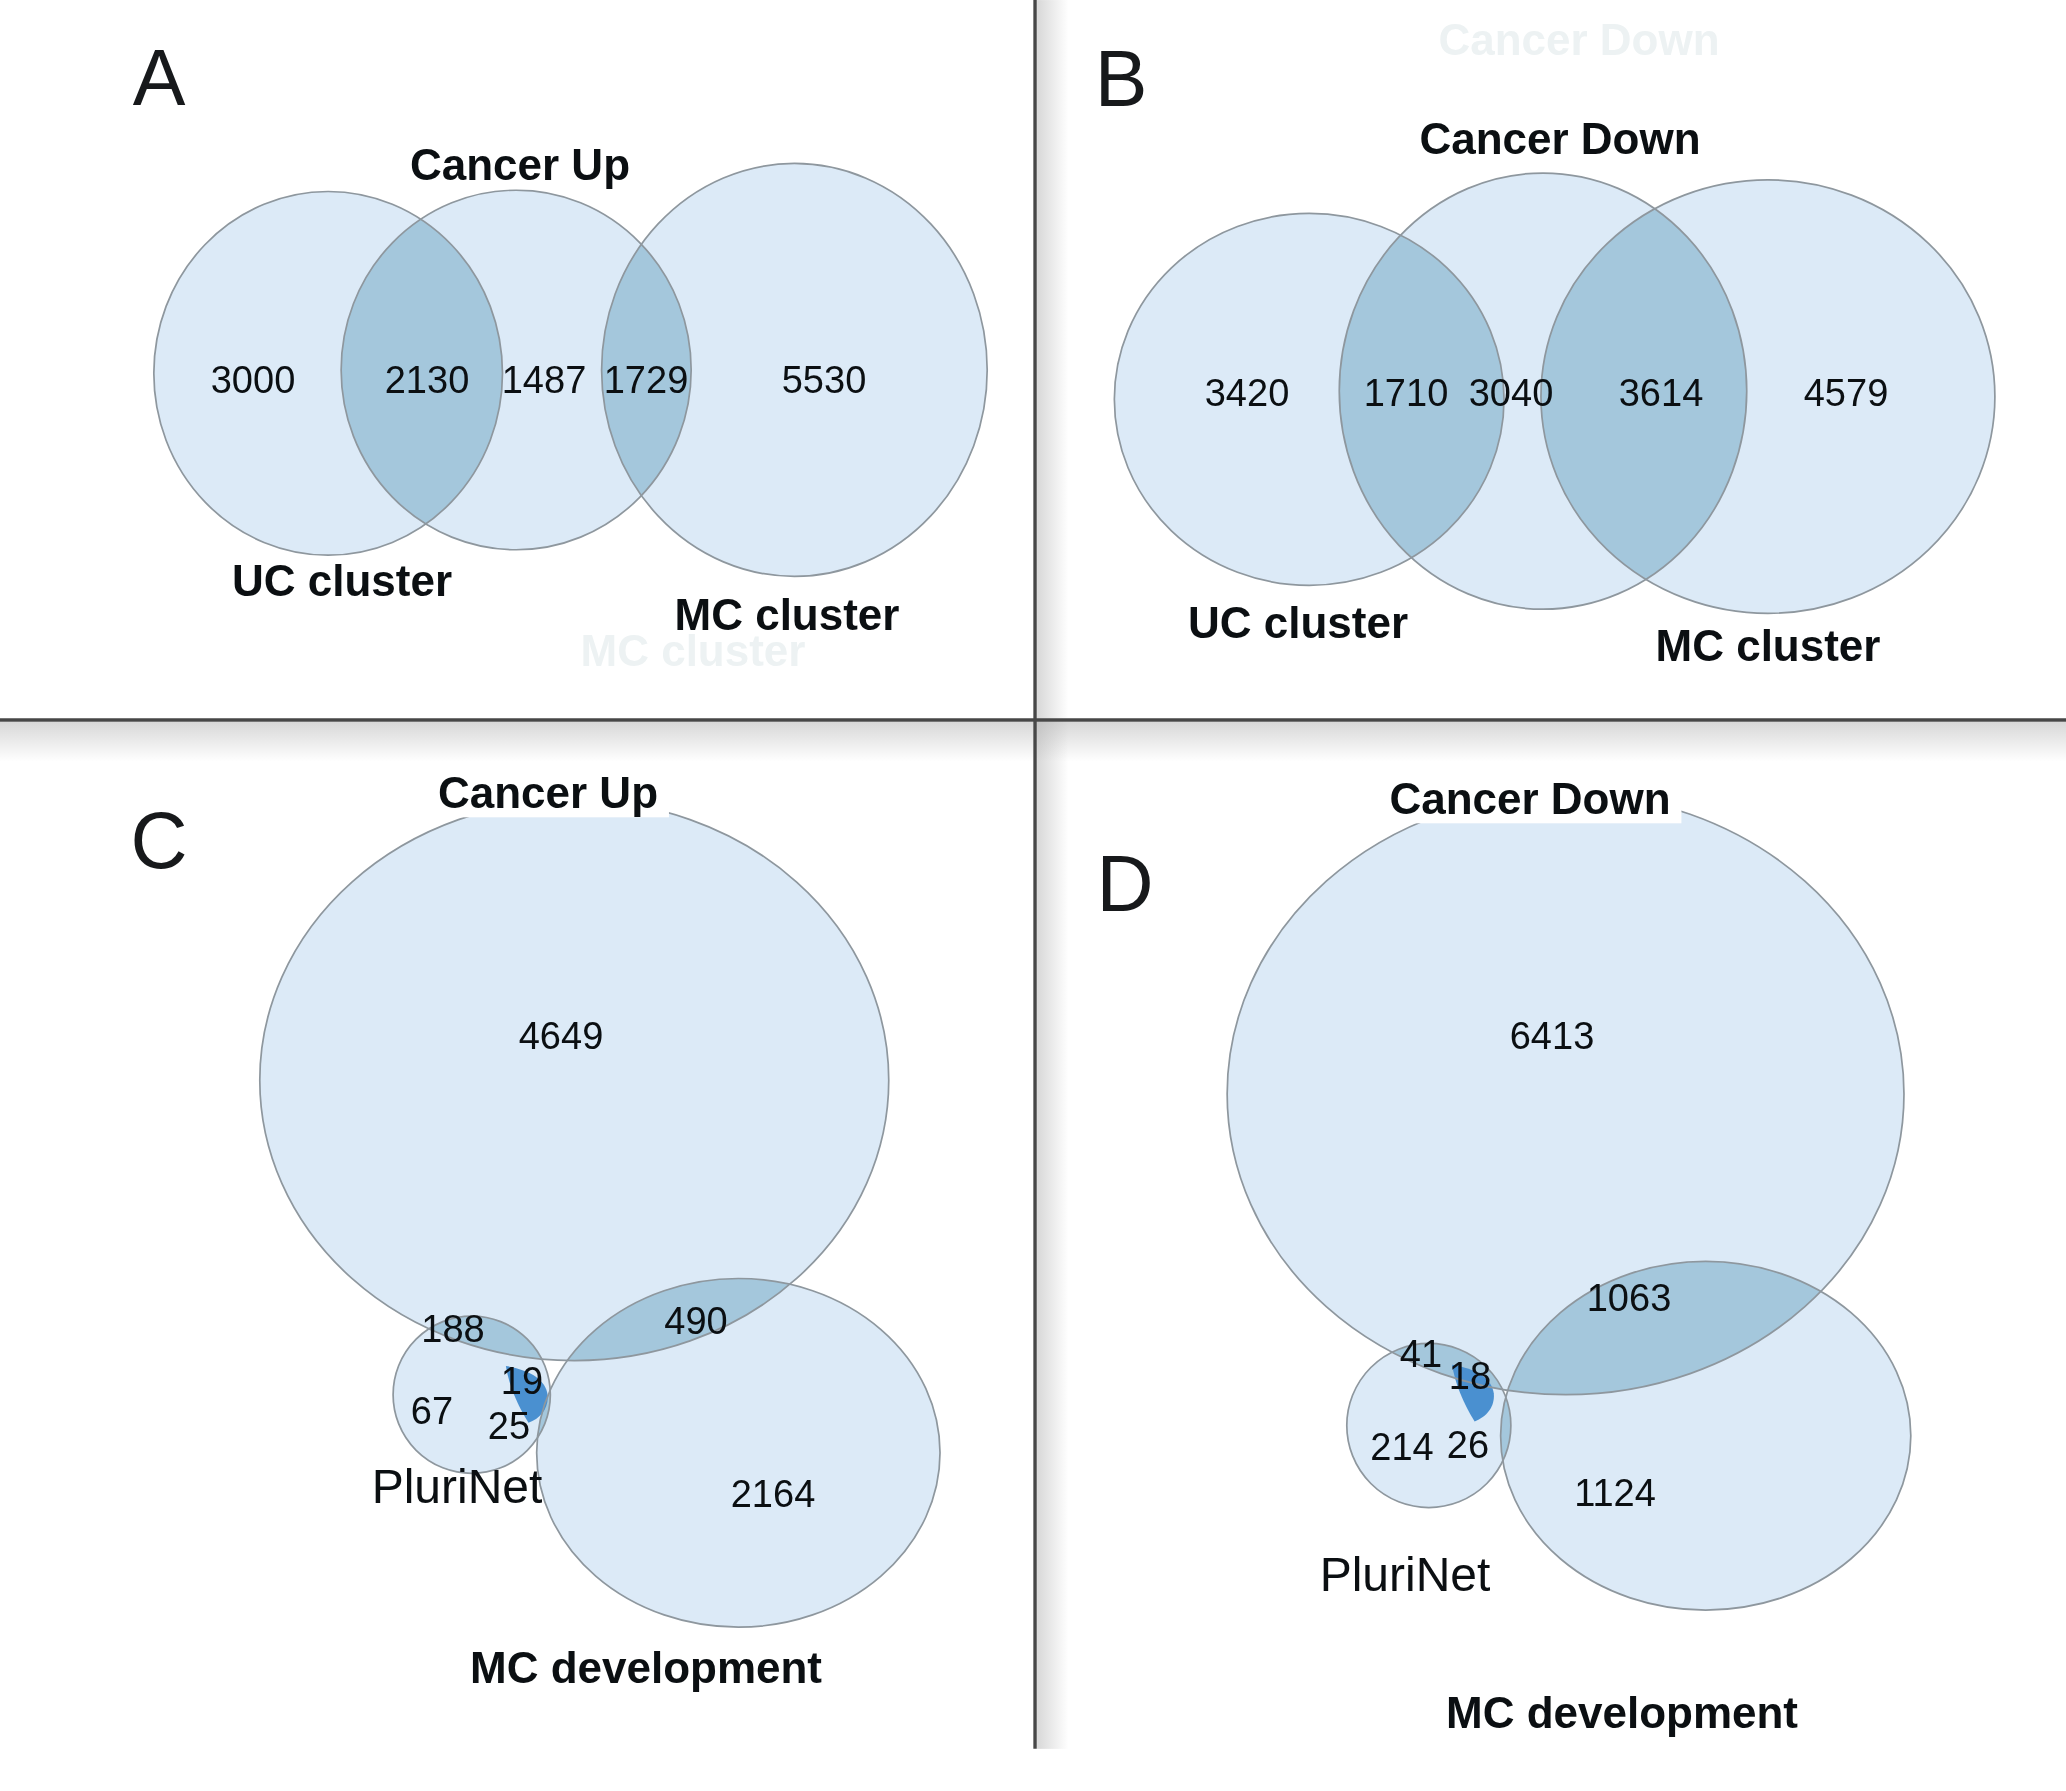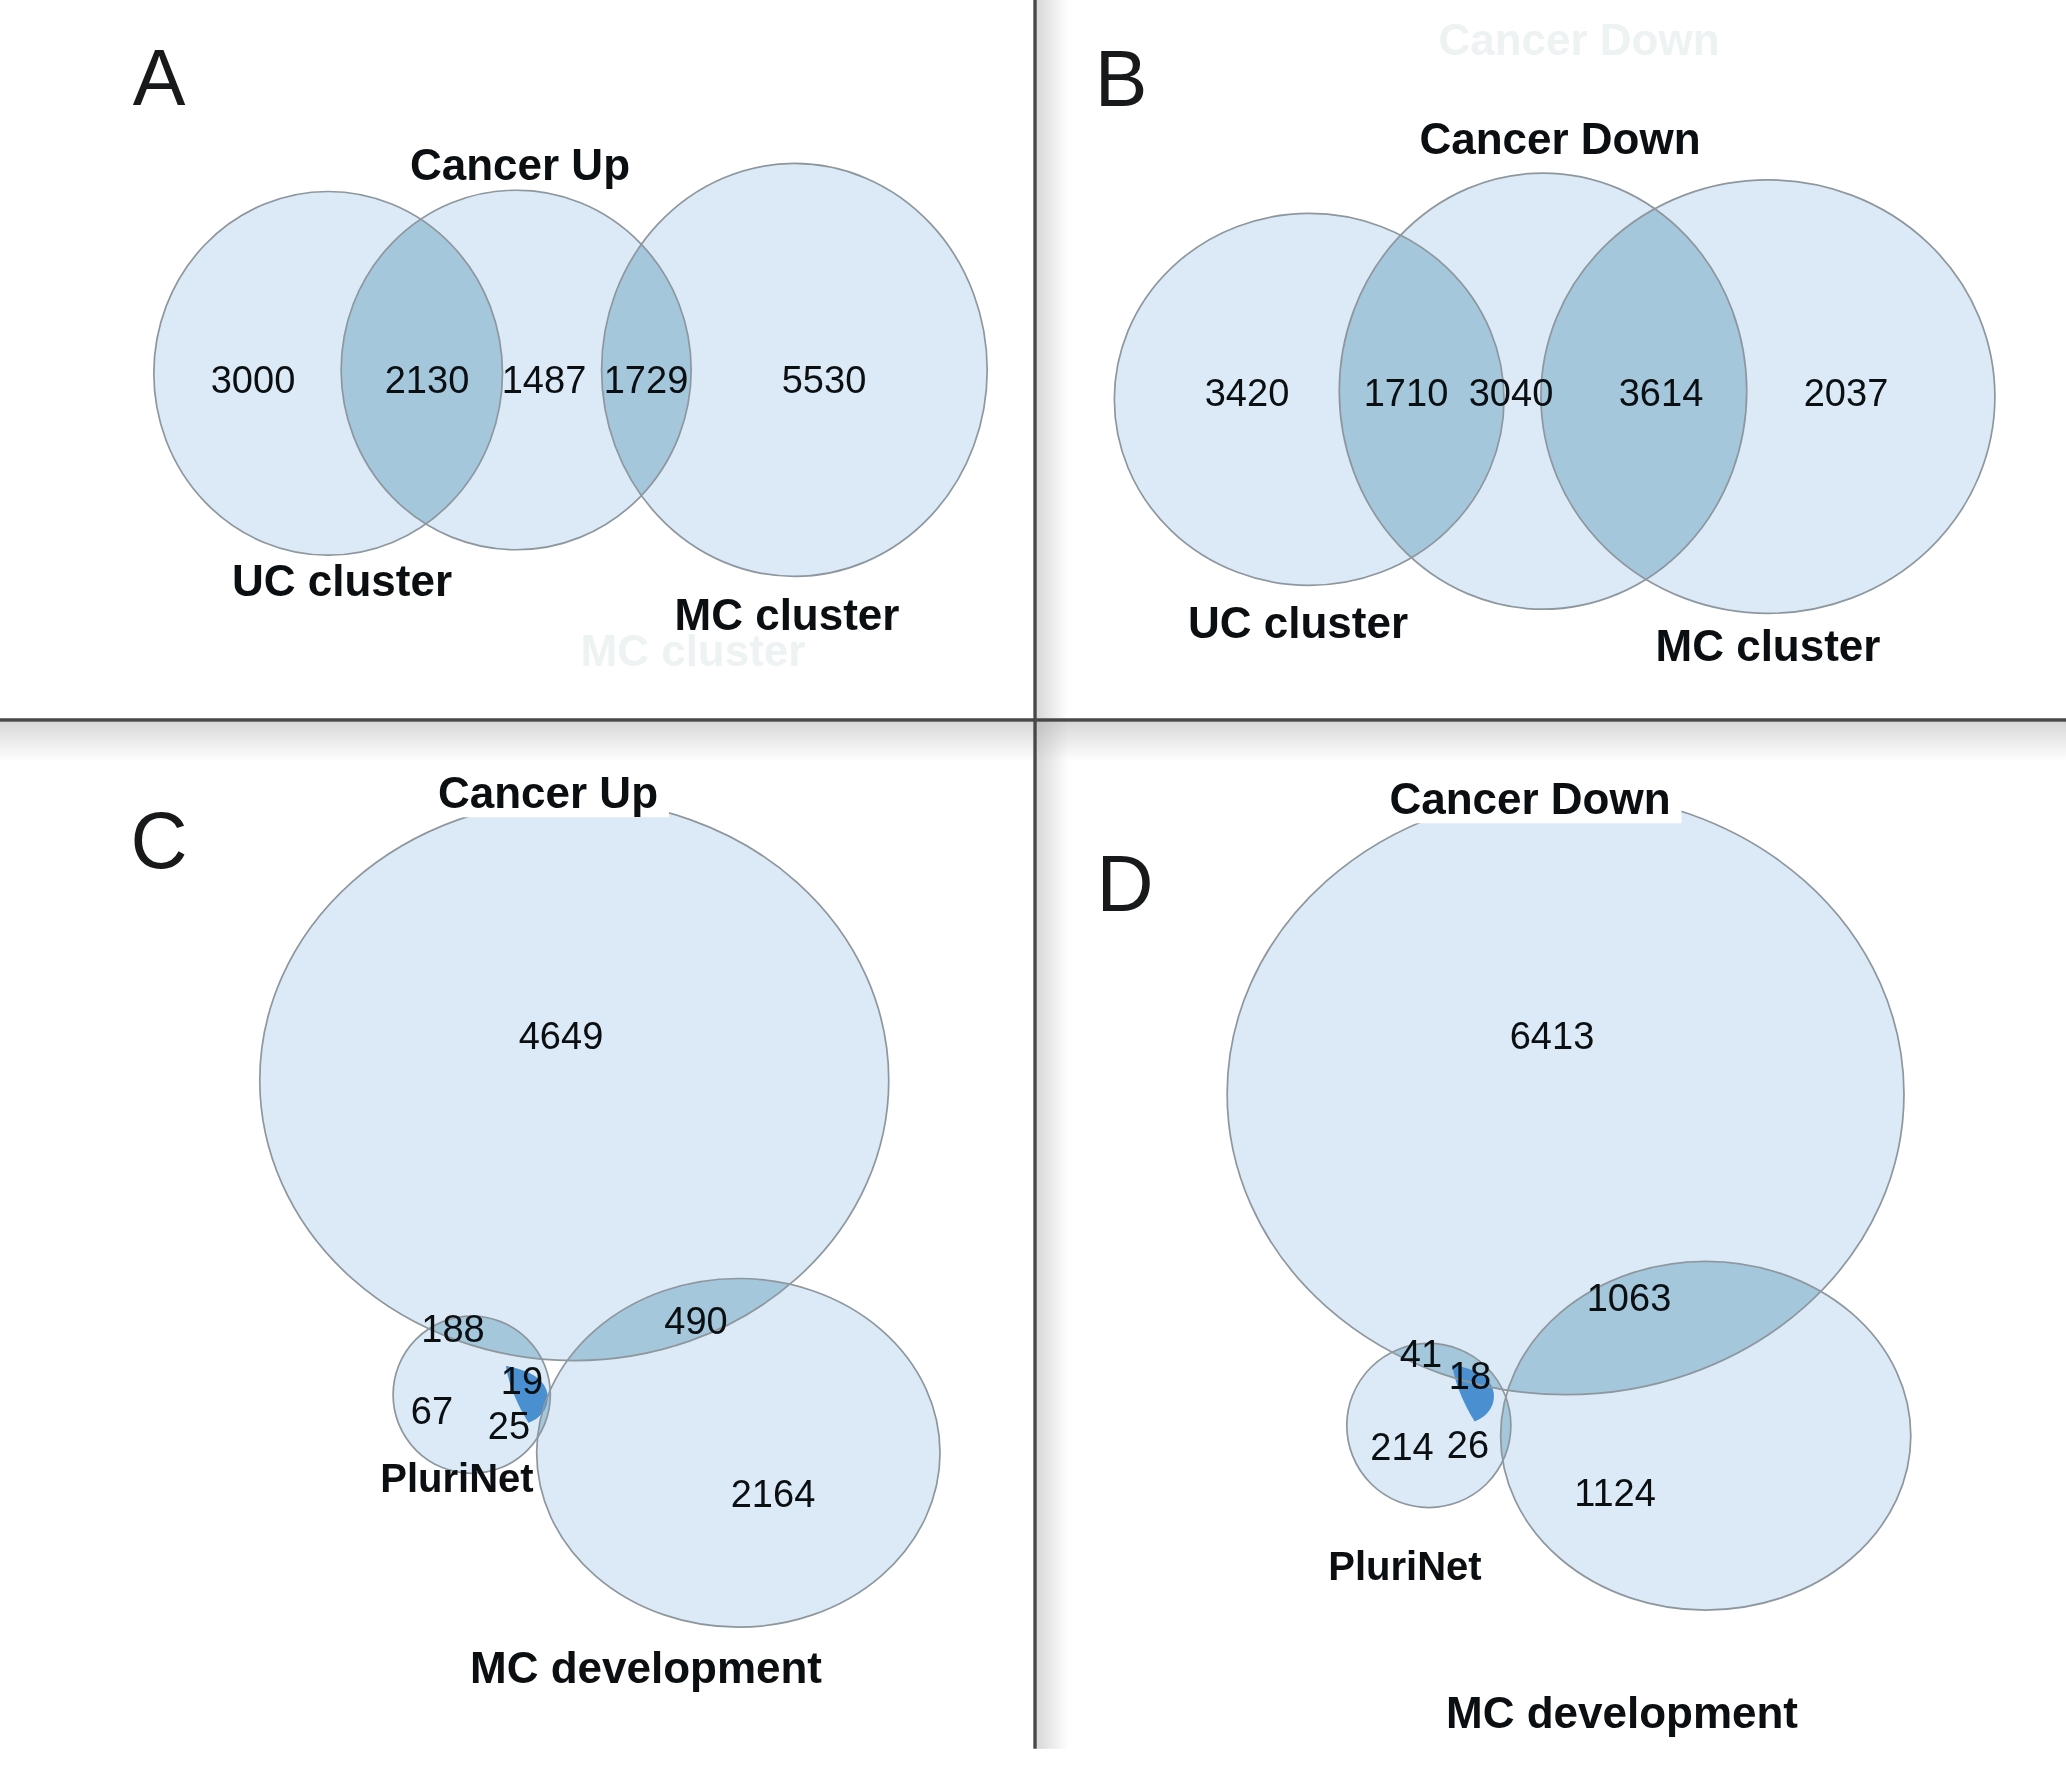--- a/index.html
+++ b/index.html
@@ -141,7 +141,7 @@
   <div class="lbl num" style="left:1406px;top:393px">1710</div>
   <div class="lbl num" style="left:1511px;top:393px">3040</div>
   <div class="lbl num" style="left:1661px;top:393px">3614</div>
-  <div class="lbl num" style="left:1846px;top:393px">2037</div>
+  <div class="lbl num" style="left:1846px;top:393px">4579</div>
   <div class="lbl setlbl" style="left:1298px;top:623px">UC cluster</div>
   <div class="lbl setlbl" style="left:1768px;top:646px">MC cluster</div>
 

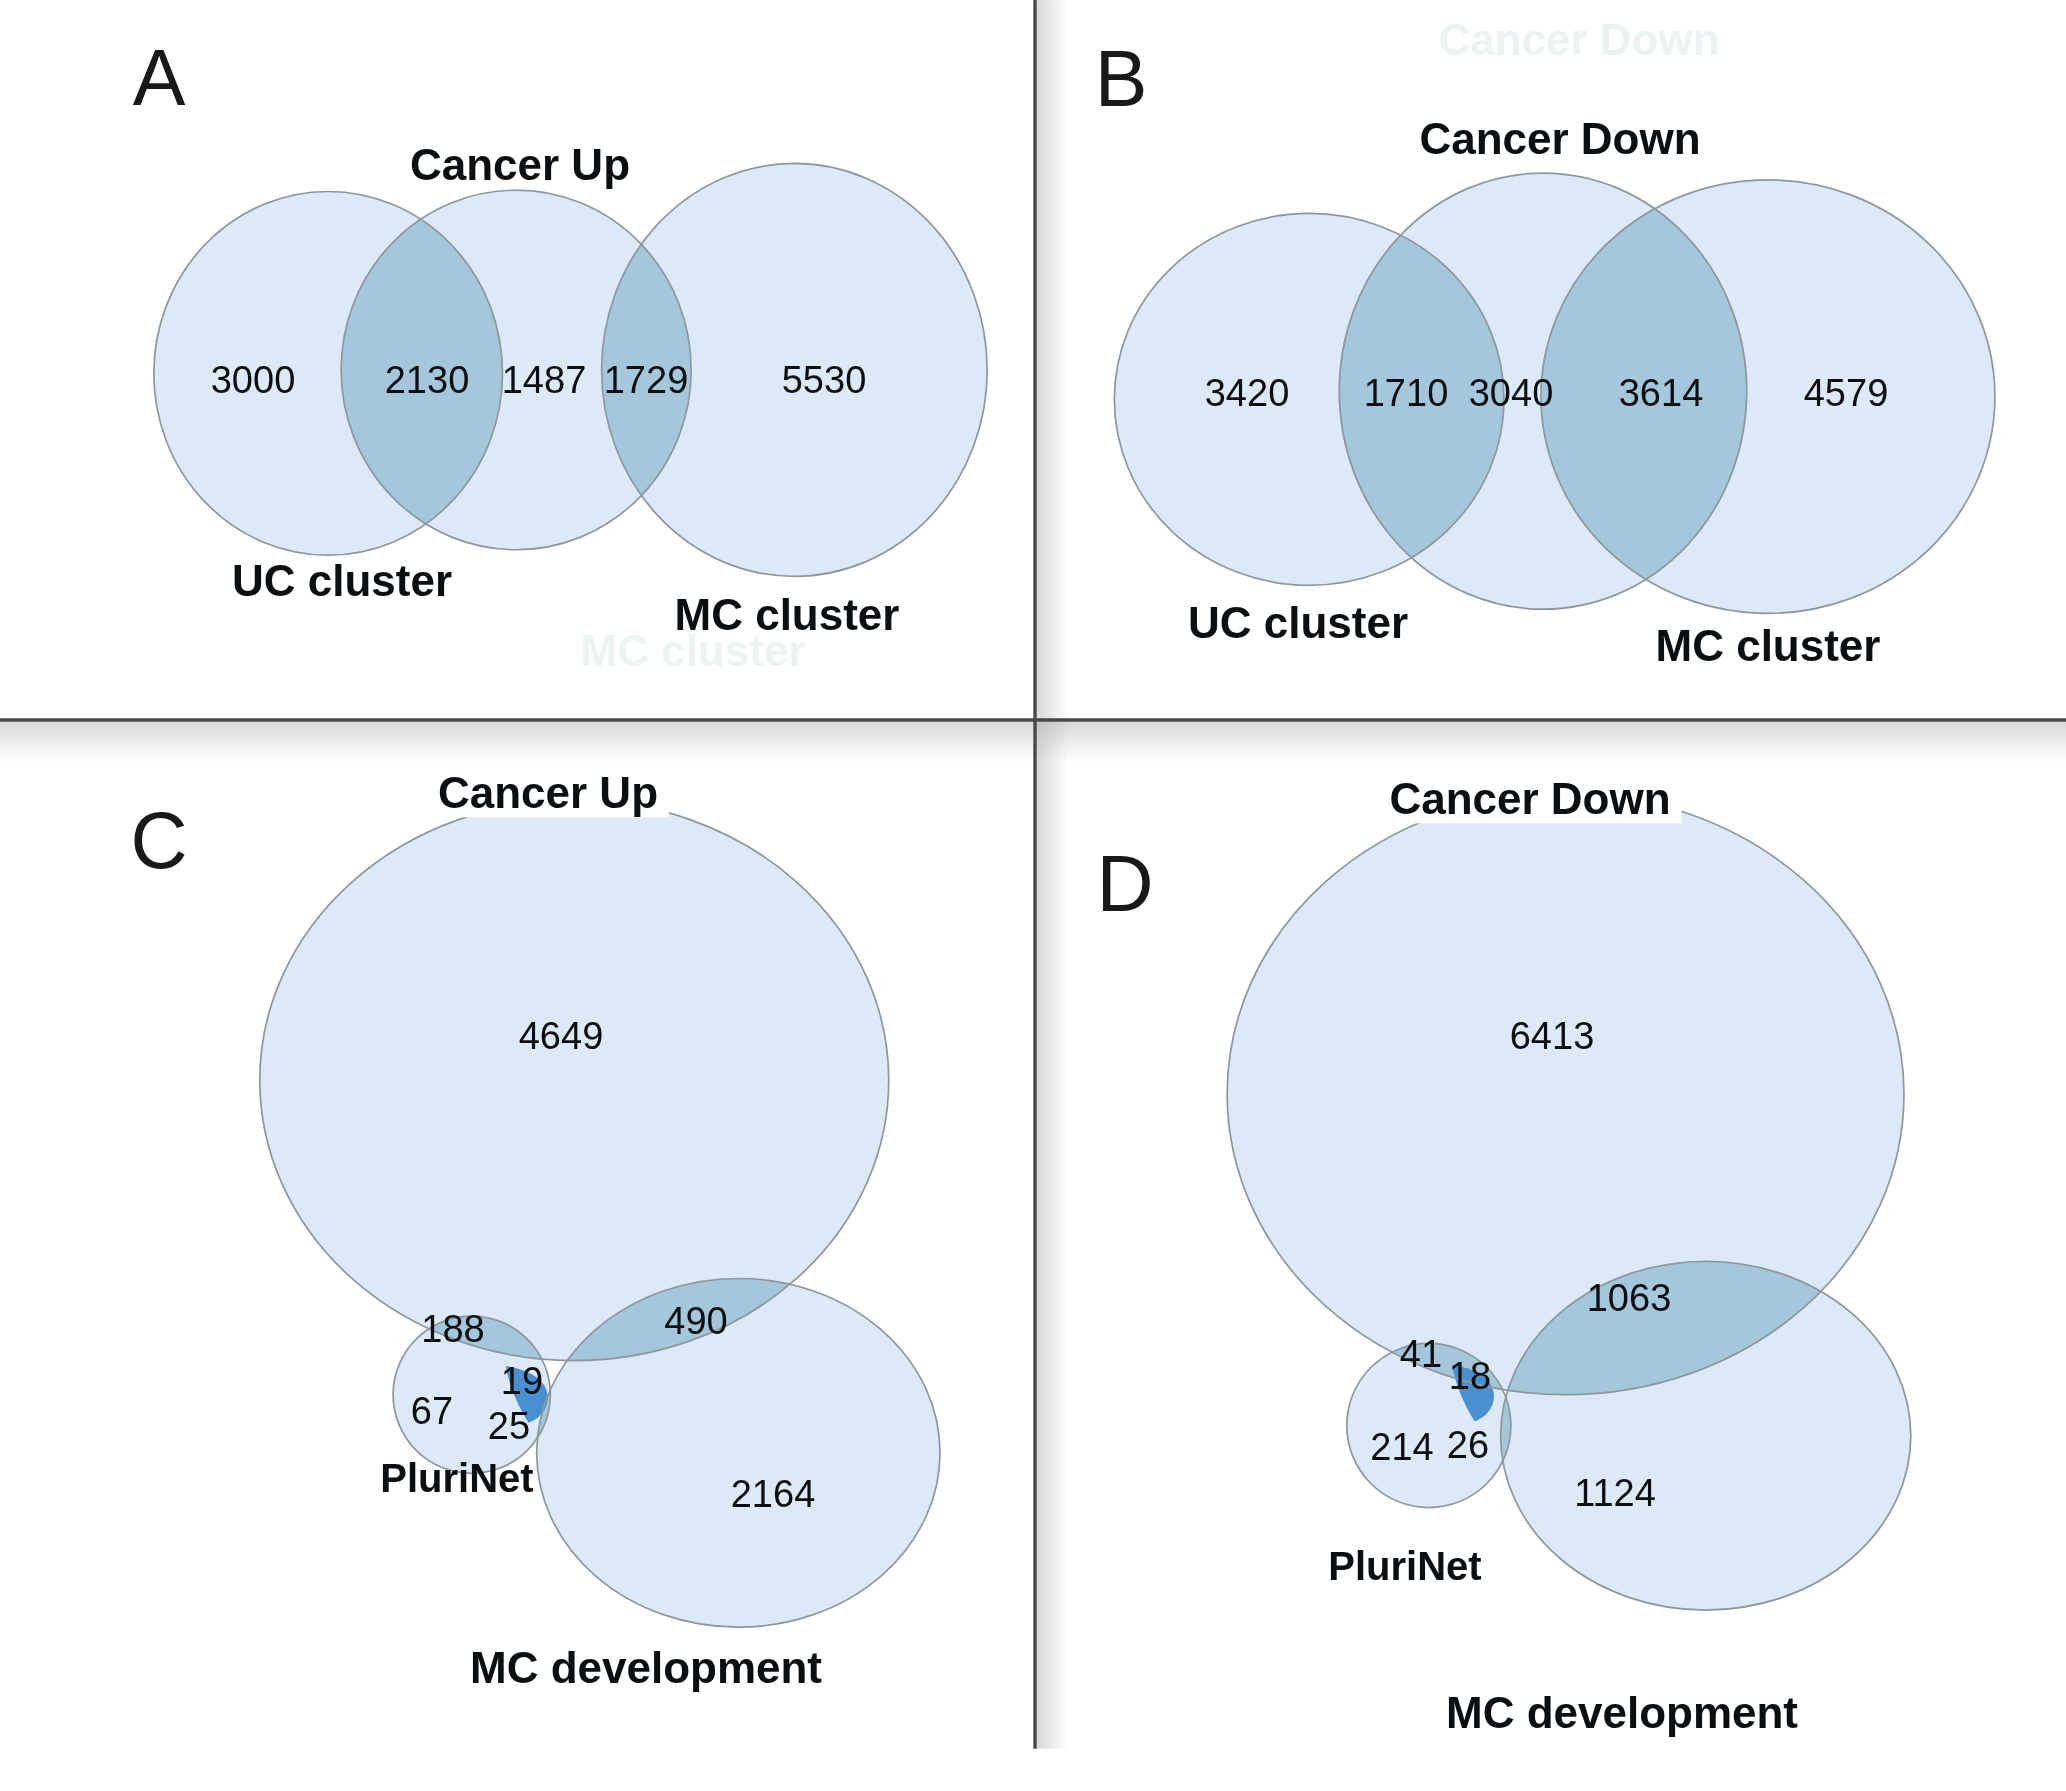--- a/index.html
+++ b/index.html
@@ -12,7 +12,7 @@
   .title{font-size:44px;font-weight:700;background:#ffffff;padding:2.7px 11px;}
   .setlbl{font-size:44px;font-weight:700;}
   .num{font-size:38px;font-weight:400;}
-  .pnet{font-size:40px;font-weight:700;}
+  .pnet{font-size:48px;font-weight:400;margin-top:9px;}
   .ghost{font-size:44px;font-weight:700;color:#edf2f3;background:none;}
 </style>
 </head>

